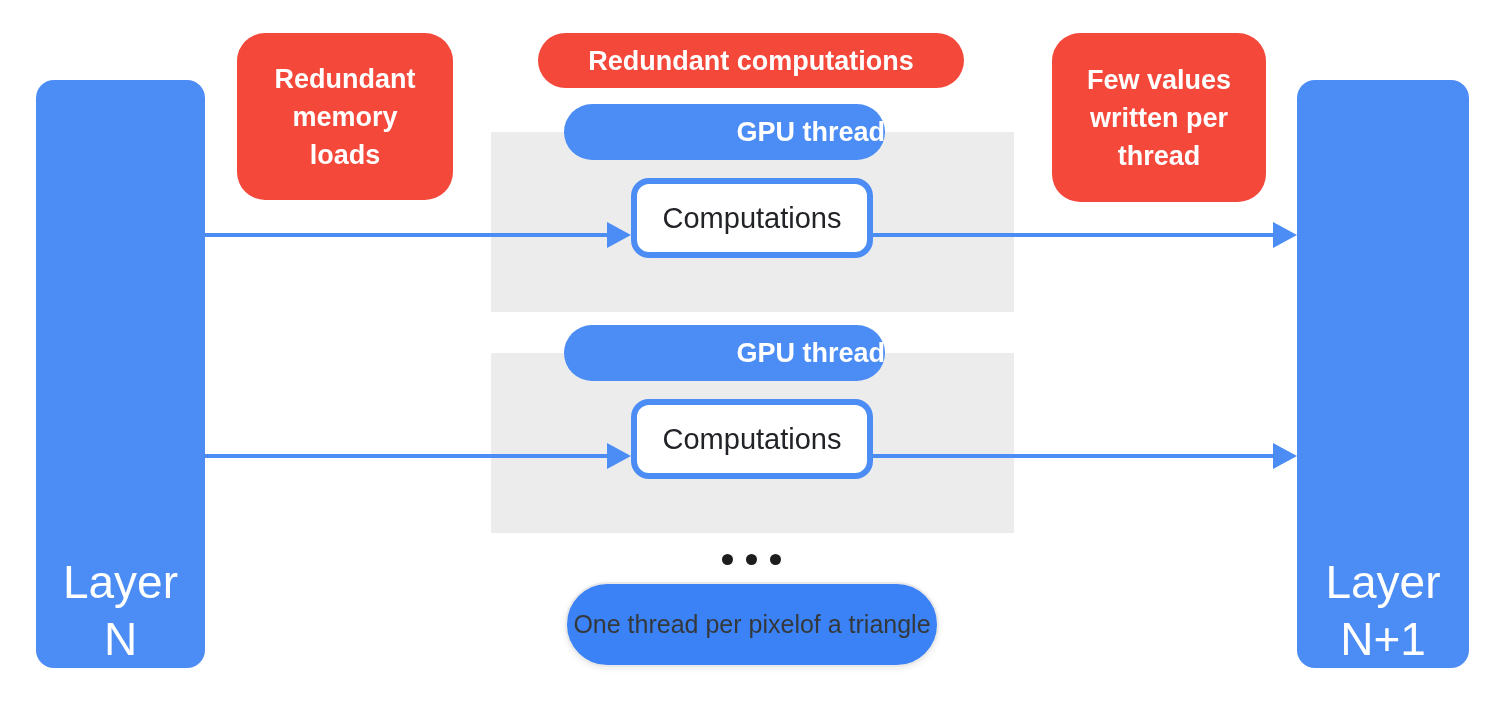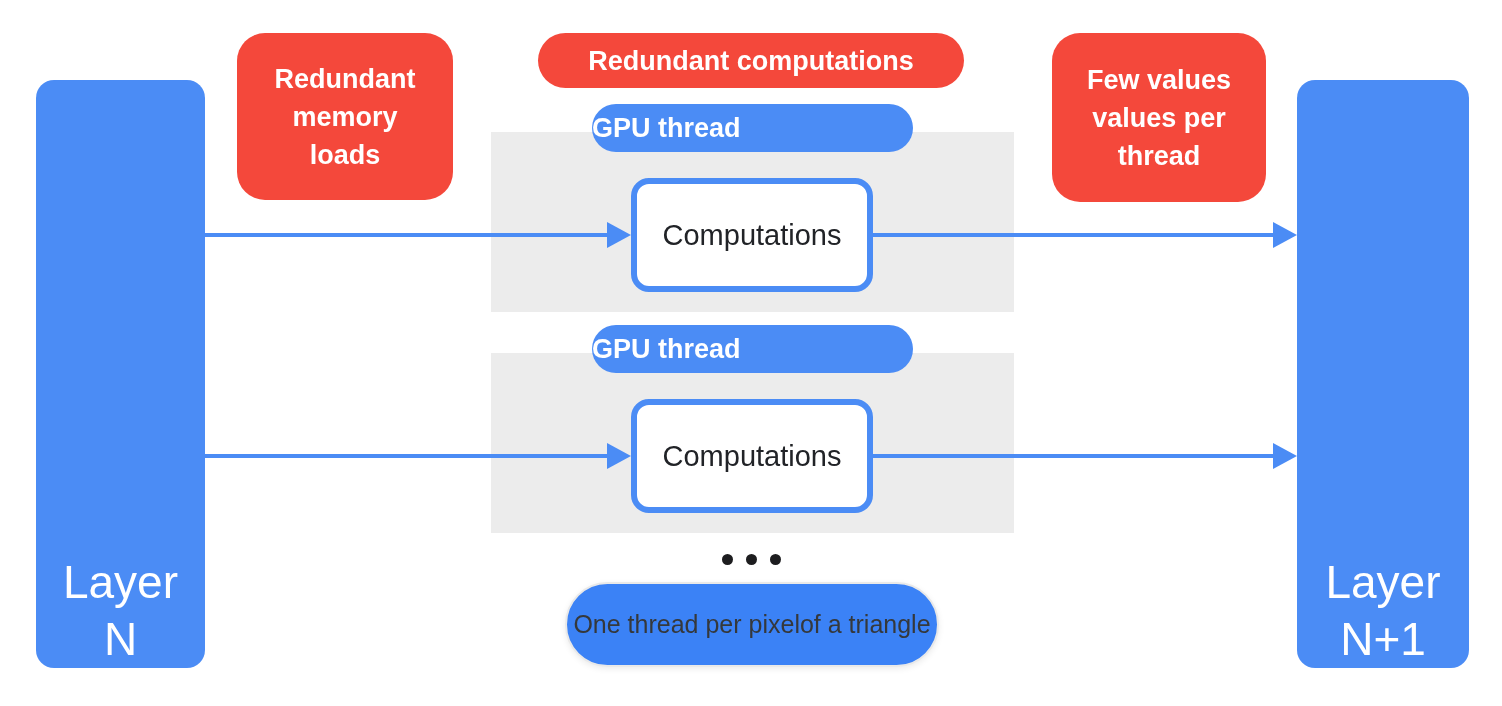--- a/index.html
+++ b/index.html
@@ -80,9 +80,9 @@
   
   .gpu-pill {
     position: absolute;
-    left: 592px;
+    left: 564px;
     width: 321px;
-    height: 48px;
+    height: 56px;
     background: var(--blue);
     border-radius: 28px;
     color: #fff;
@@ -90,7 +90,7 @@
     font-size: 27px;
     display: flex;
     align-items: center;
-    justify-content: flex-start;
+    justify-content: flex-end;
   }
   .gpu-pill.t1 { top: 104px; }
   .gpu-pill.t2 { top: 325px; }

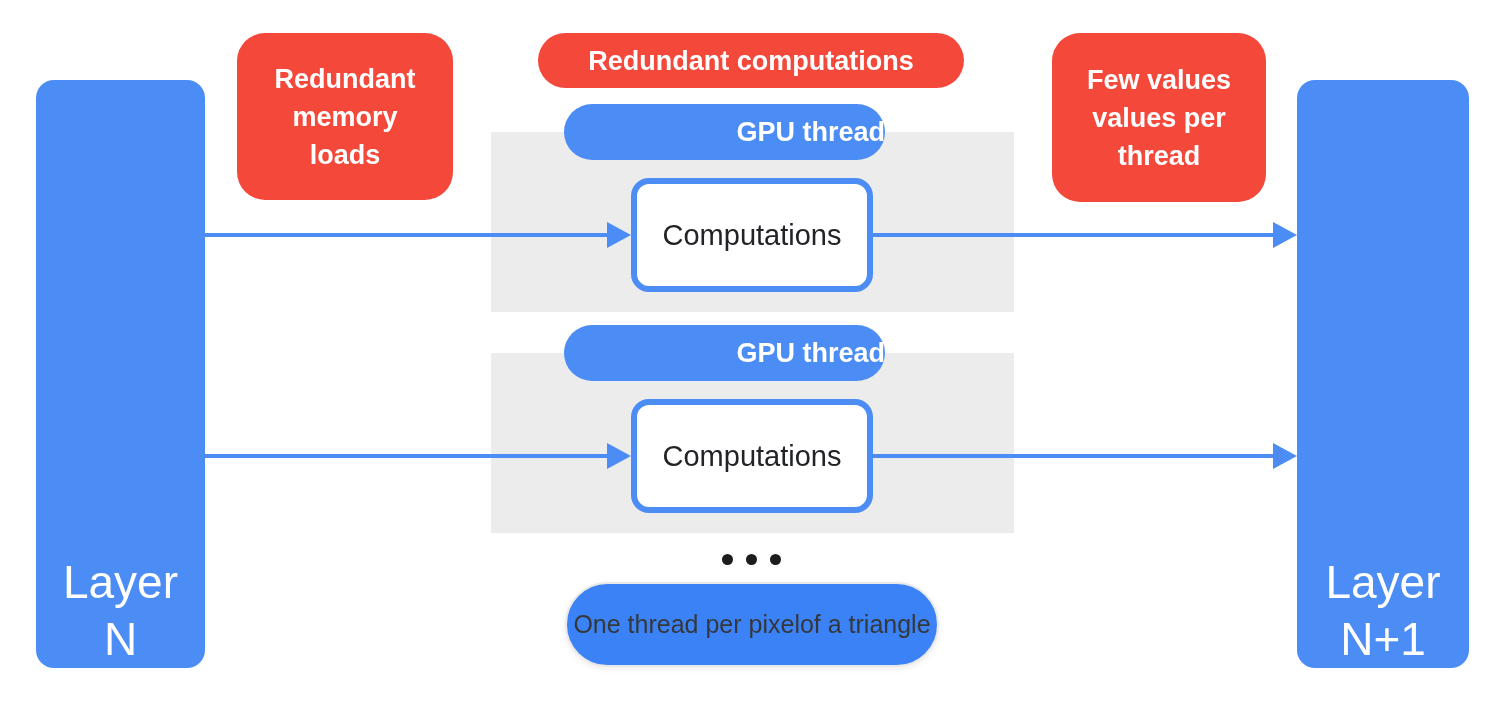--- a/index.html
+++ b/index.html
@@ -201,7 +201,7 @@
 
   <div class="callout values">
     <span>Few values</span>
-    <span>values per</span>
+    <span>written per</span>
     <span>thread</span>
   </div>
 

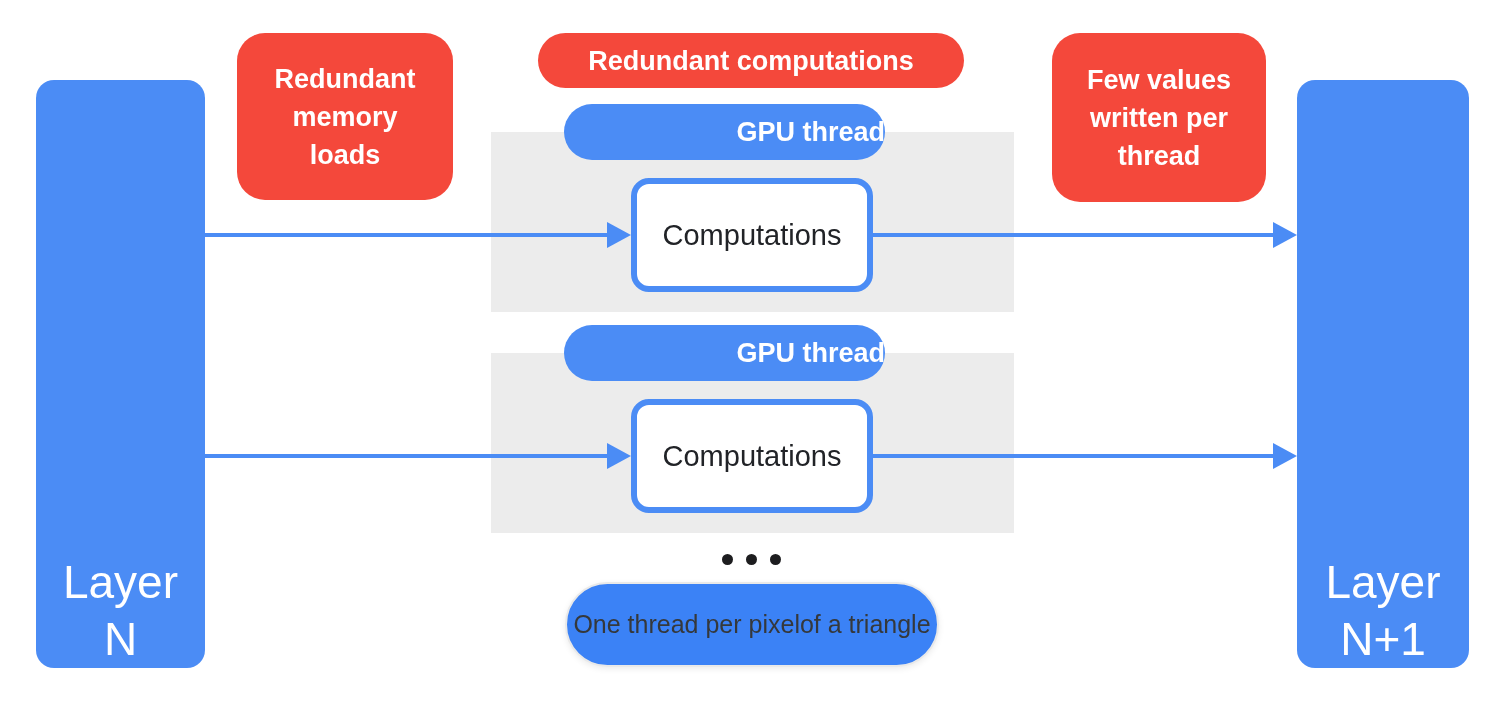--- a/index.html
+++ b/index.html
@@ -100,7 +100,7 @@
     position: absolute;
     left: 631px;
     width: 242px;
-    height: 114px;
+    height: 80px;
     background: #fff;
     border: 6px solid var(--blue);
     border-radius: 18px;

